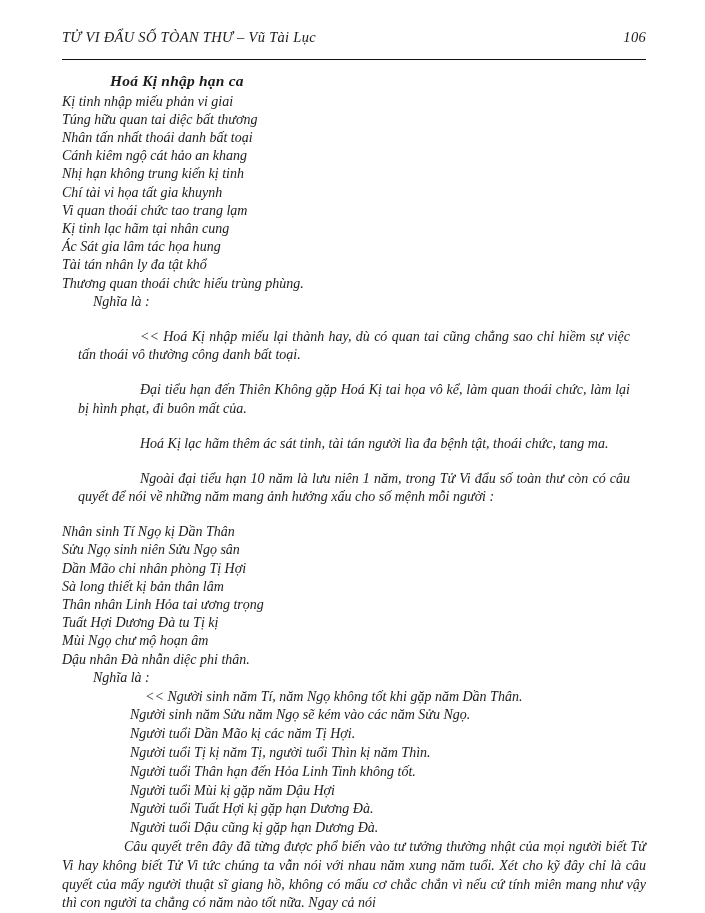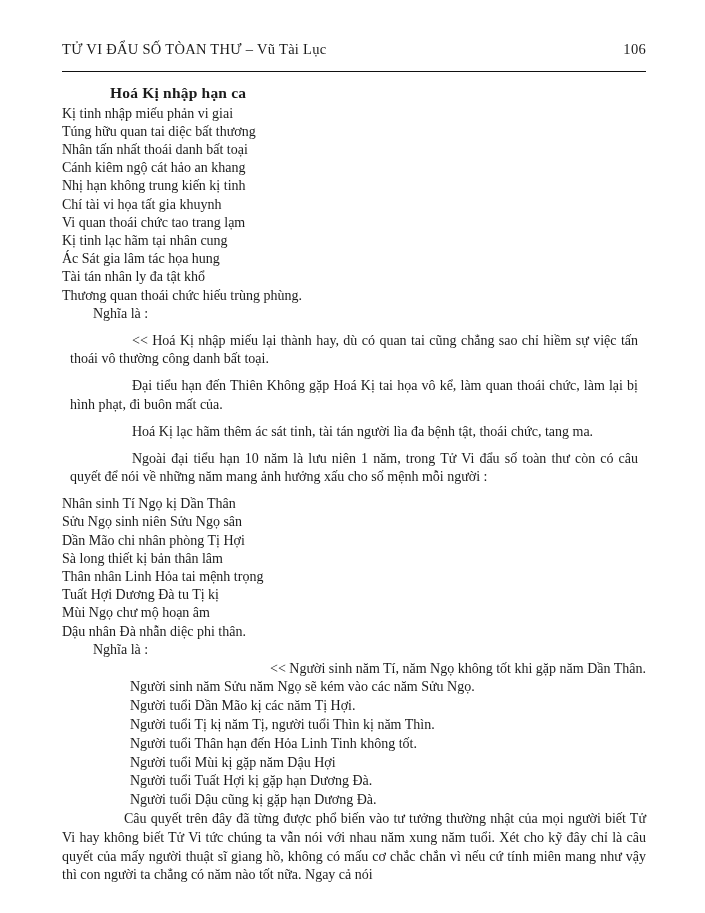--- a/index.html
+++ b/index.html
@@ -23,8 +23,9 @@
   .content {
     position: absolute;
     left: 62px;
-    top: 40px;
+    top: 28px;
     width: 584px;
+    font-style: italic;
   }
   .header-row {
     display: flex;

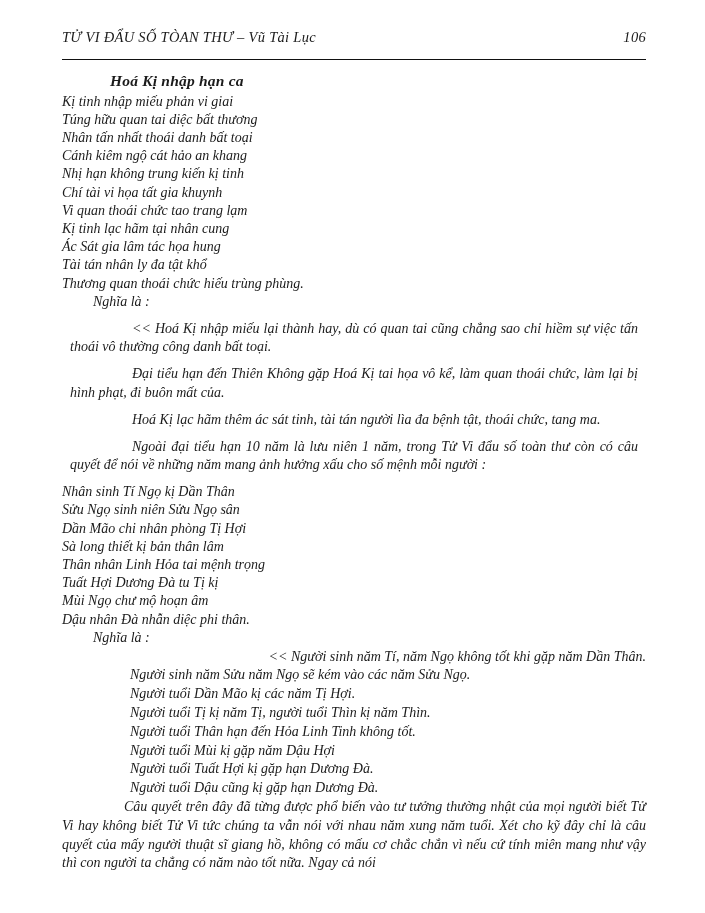--- a/index.html
+++ b/index.html
@@ -57,7 +57,7 @@
   .para {
     text-align: justify;
     text-indent: 62px;
-    margin: 8px;
+    margin: 16px;
   }
   .list-line {
     margin-left: 68px;

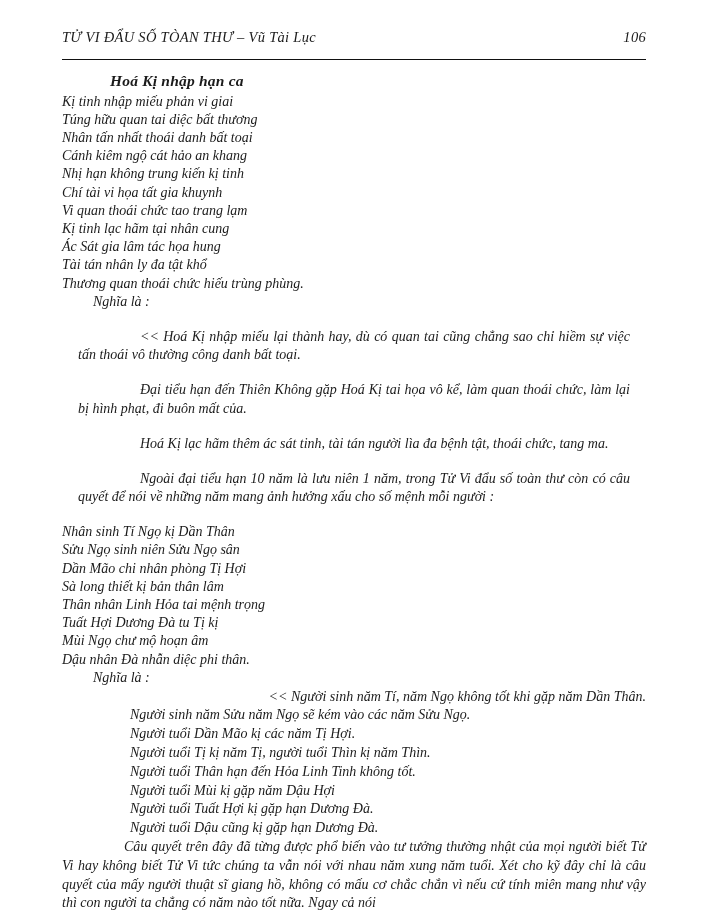--- a/index.html
+++ b/index.html
@@ -135,7 +135,7 @@
 
         <div class="verse-line">Sà long thiết kị bản thân lâm</div>
 
-        <div class="verse-line">Thân nhân Linh Hỏa tai mệnh trọng</div>
+        <div class="verse-line">Thân nhân Linh Hỏa tai ương trọng</div>
 
         <div class="verse-line">Tuất Hợi Dương Đà tu Tị kị</div>
 

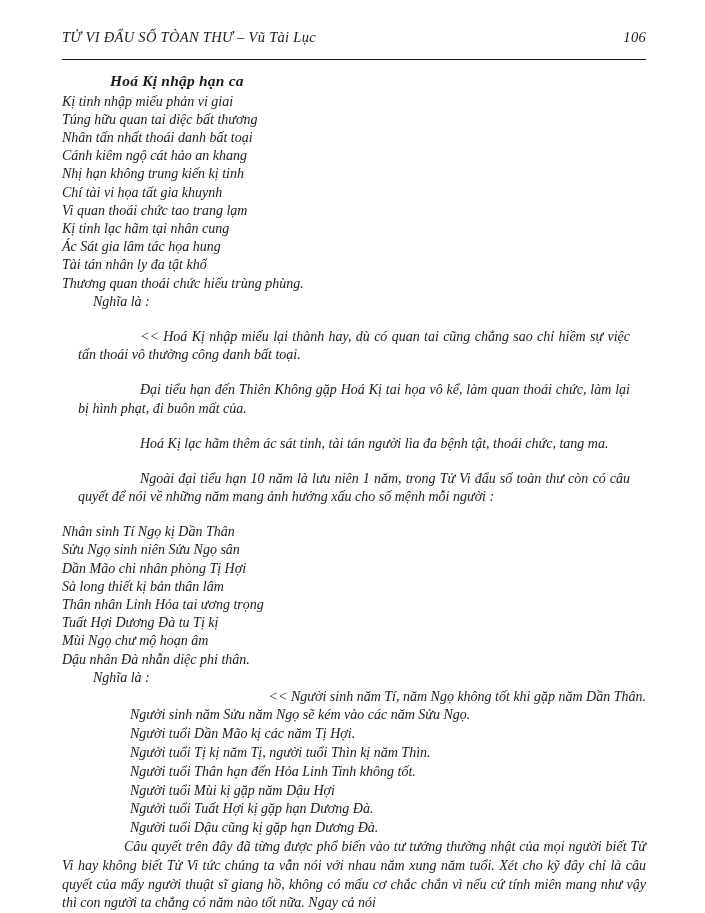--- a/index.html
+++ b/index.html
@@ -64,7 +64,6 @@
   }
   .list-line.first {
     margin-left: 83px;
-    text-align: right;
   }
   .closing {
     text-align: justify;

